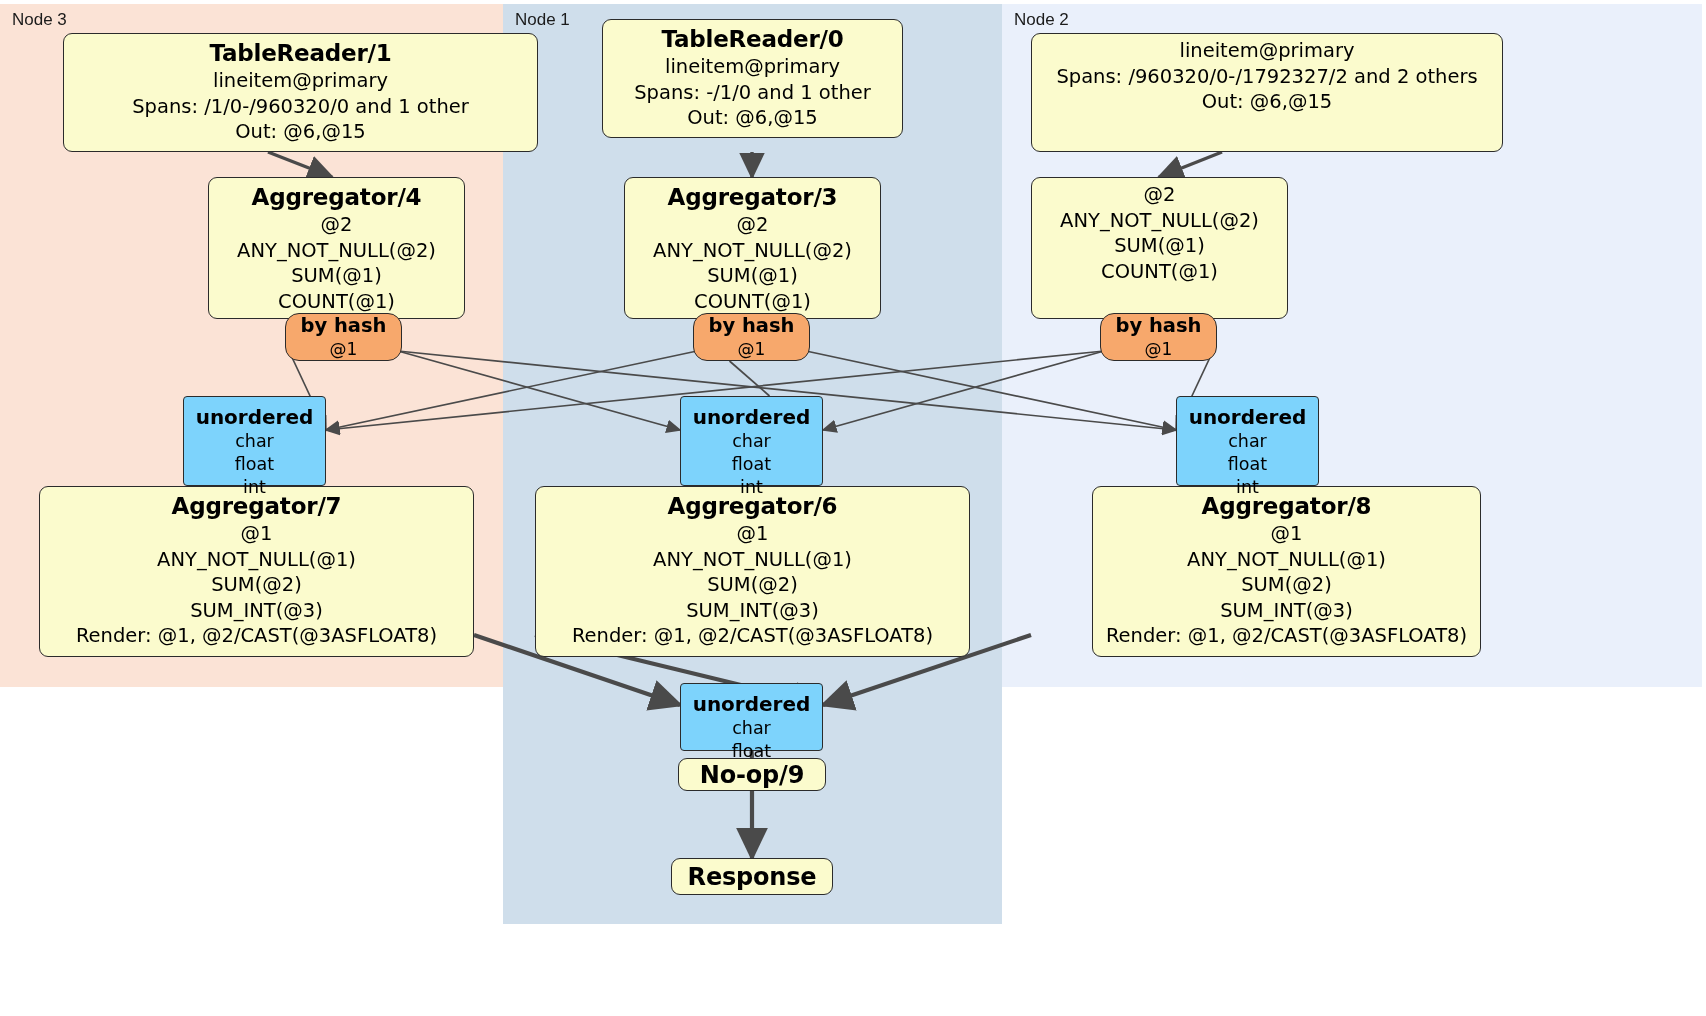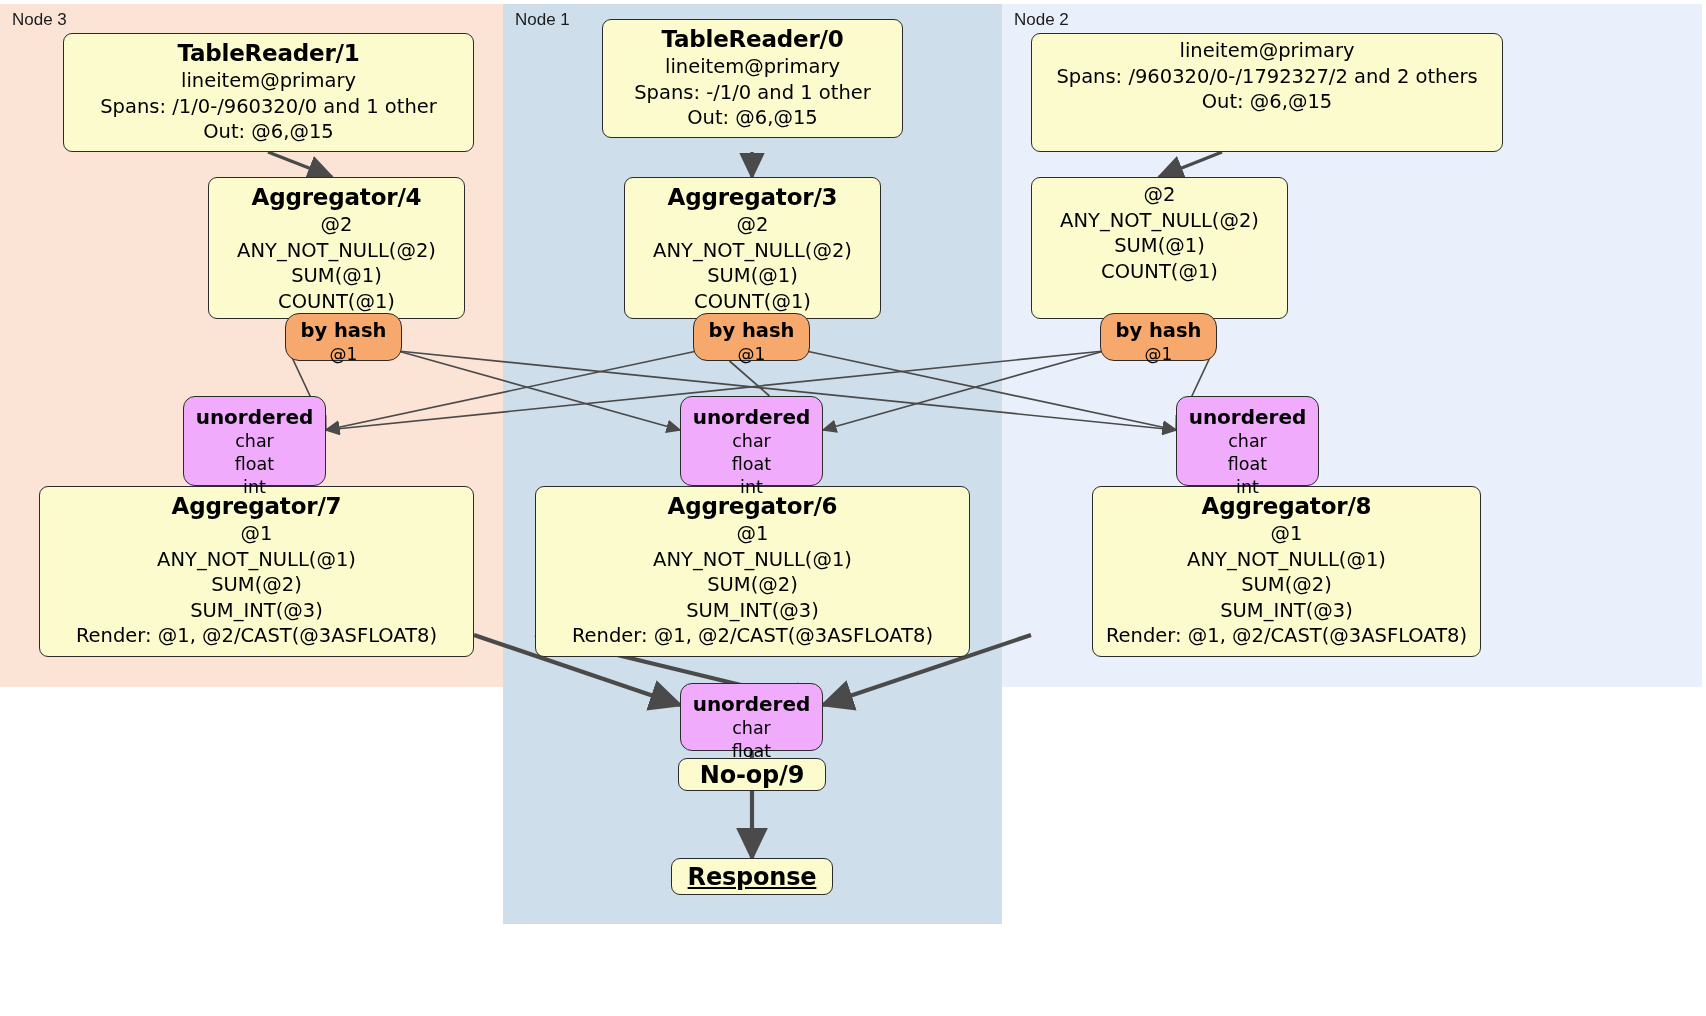--- a/index.html
+++ b/index.html
@@ -175,7 +175,7 @@
   </svg>
 
   <div id="nodes-layer">
-      <div class="proc" style="left: 63px; top: 33px; width: 411px; height: 119px;">
+      <div class="proc" style="left: 63px; top: 33px; width: 475px; height: 119px;">
         <div class="ttl">TableReader/1</div>
         <div class="ln">lineitem@primary</div>
         <div class="ln">Spans: /1/0-/960320/0 and 1 other</div>

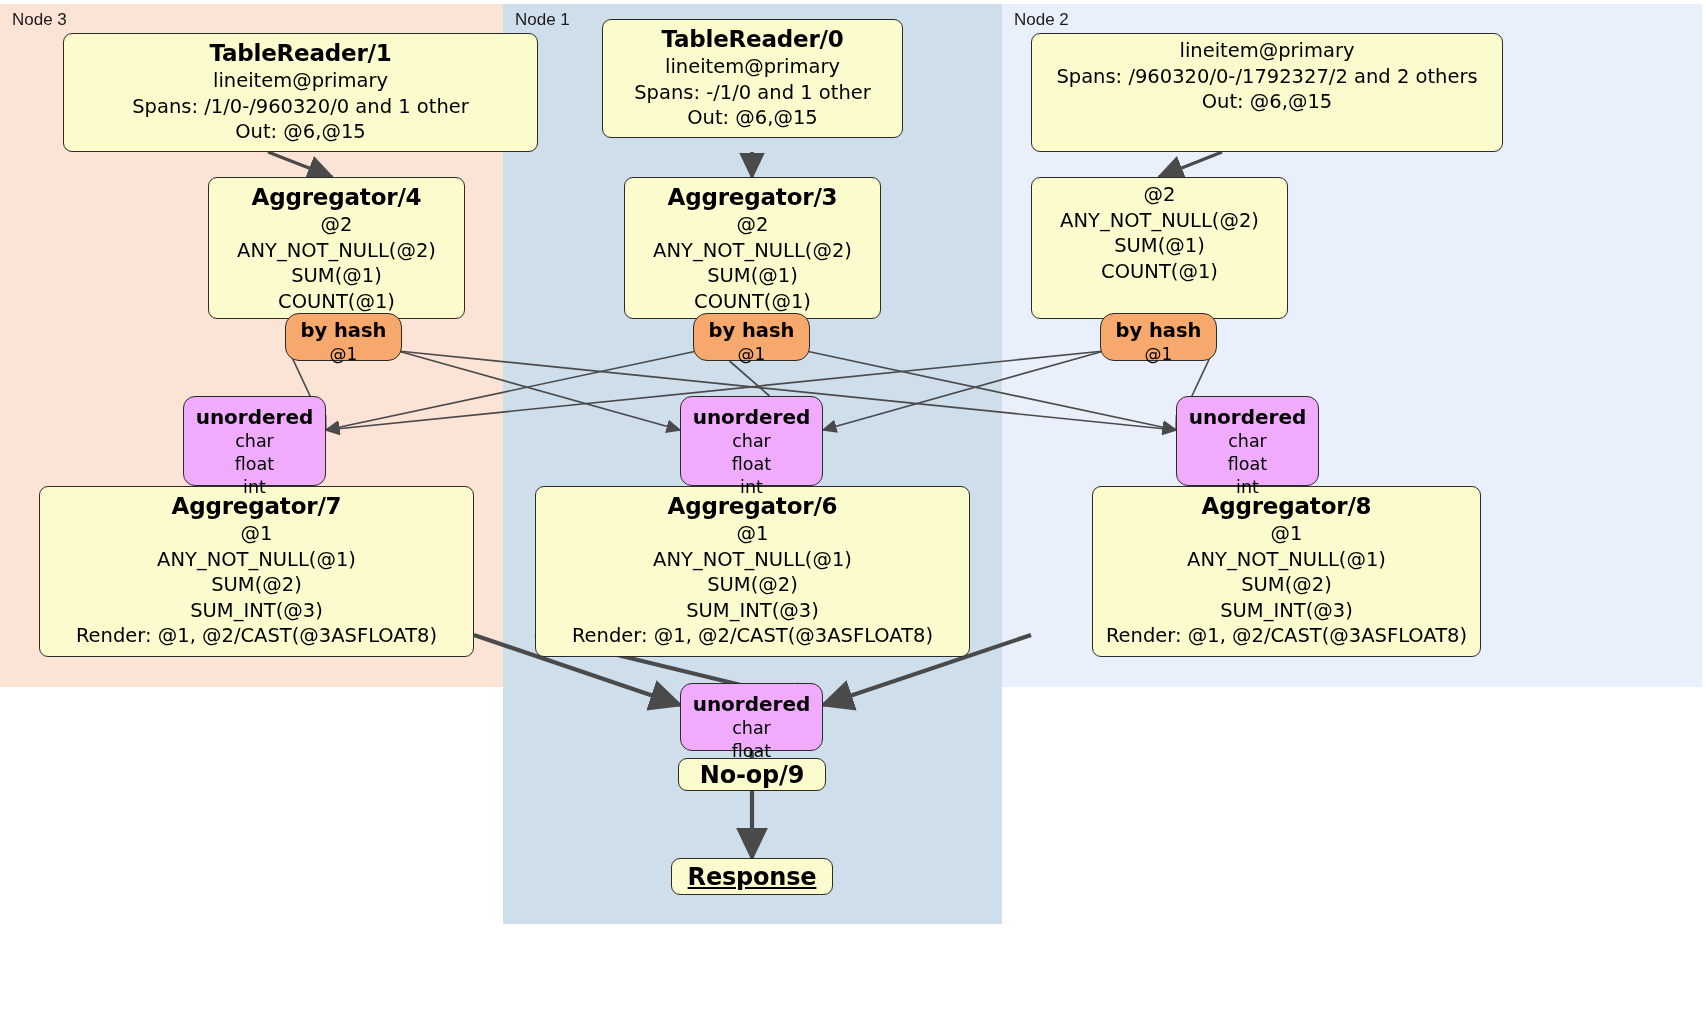--- a/index.html
+++ b/index.html
@@ -89,7 +89,6 @@
     text-align: center;
     color: #000;
     font-family: "DejaVu Sans", sans-serif;
-    padding-top: 5px;
   }
   .router .ttl {
     font-weight: bold;

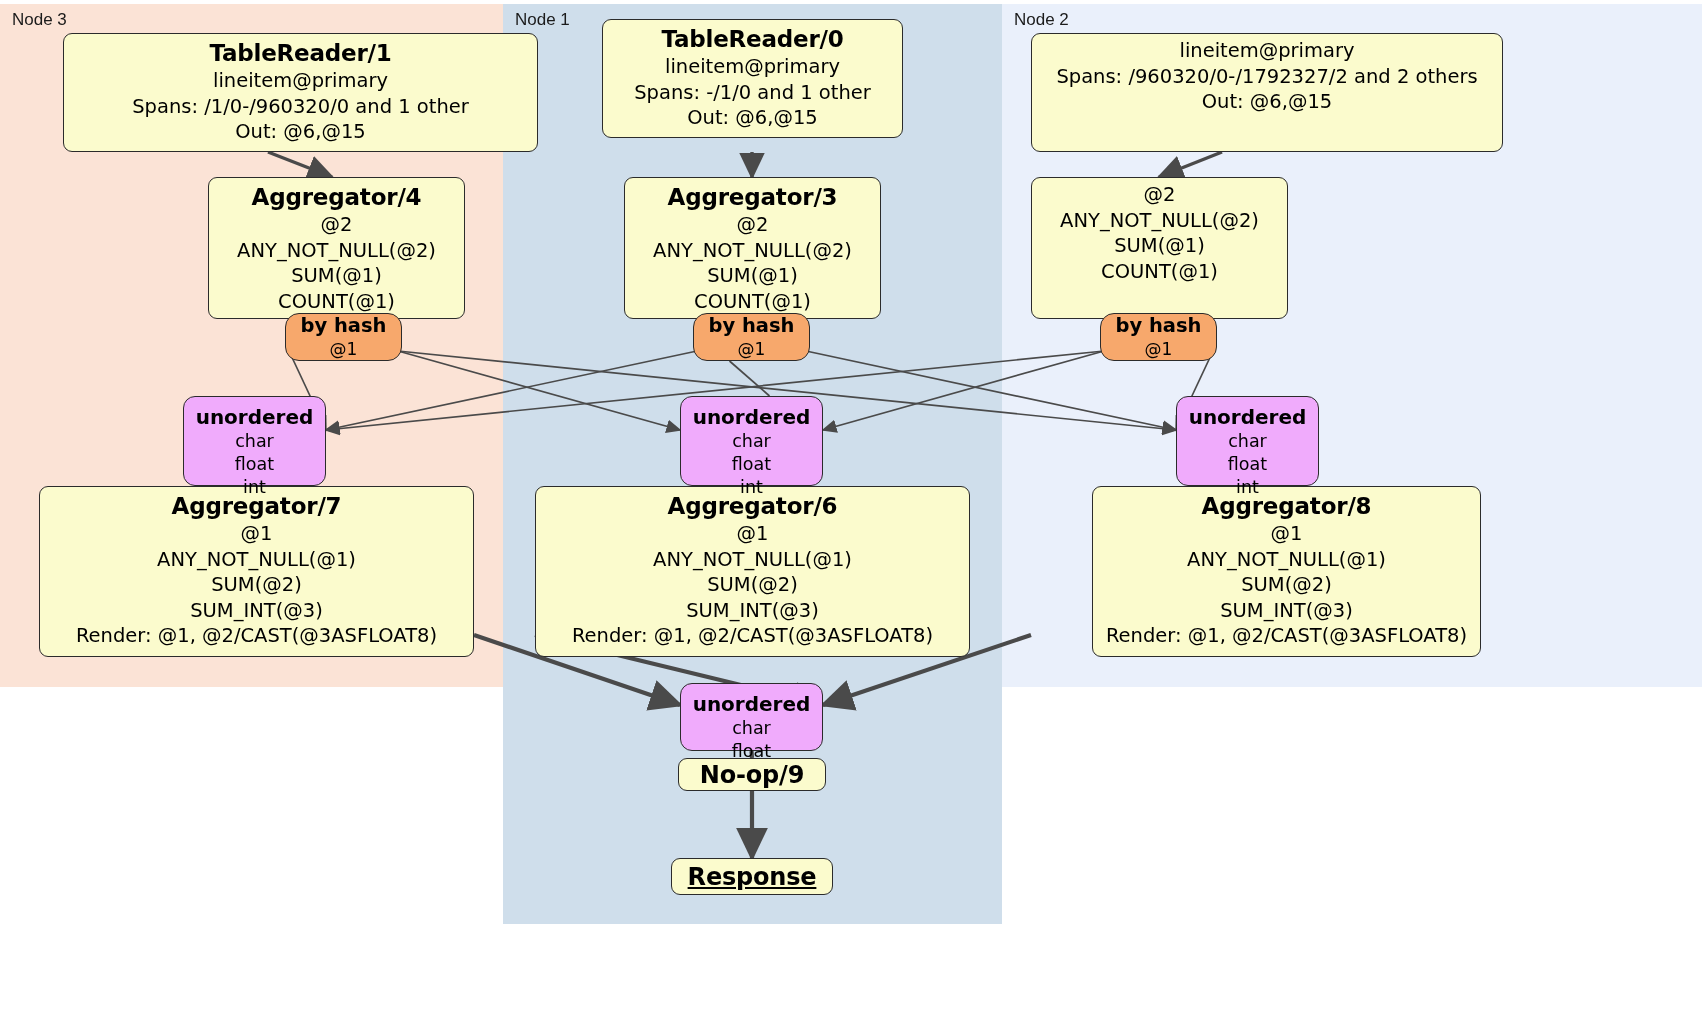--- a/index.html
+++ b/index.html
@@ -104,9 +104,9 @@
   .sync {
     position: absolute;
     box-sizing: border-box;
-    background: #f0abfc;
+    background: #7dd3fc;
     border: 1.6px solid #2b2b2b;
-    border-radius: 12px;
+    border-radius: 4px;
     text-align: center;
     color: #000;
     font-family: "DejaVu Sans", sans-serif;

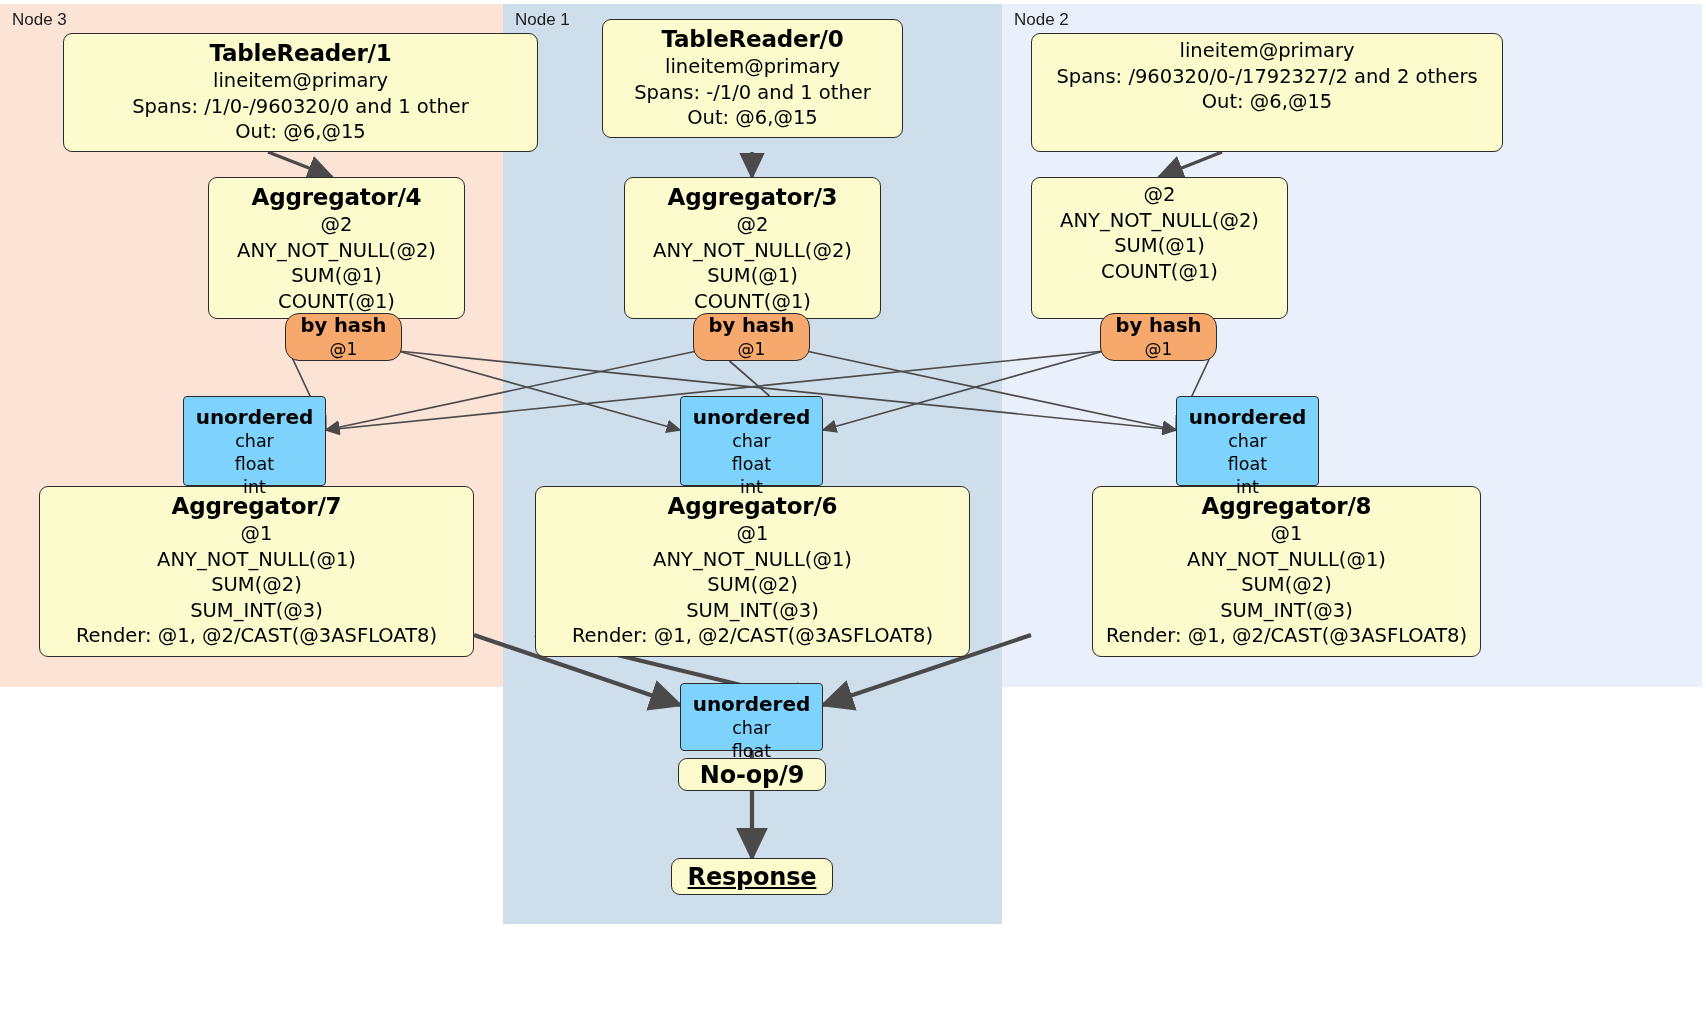--- a/index.html
+++ b/index.html
@@ -238,7 +238,7 @@
       <div class="proc compact" style="left: 678px; top: 758px; width: 148px; height: 33px;">
         <div class="ttl">No-op/9</div>
       </div>
-      <div class="proc compact" style="left: 671px; top: 858px; width: 162px; height: 37px; text-decoration: underline;">
+      <div class="proc compact" style="left: 671px; top: 858px; width: 162px; height: 37px;">
         <div class="ttl">Response</div>
       </div>
       <div class="router" style="left: 285px; top: 313px; width: 117px; height: 48px;">

